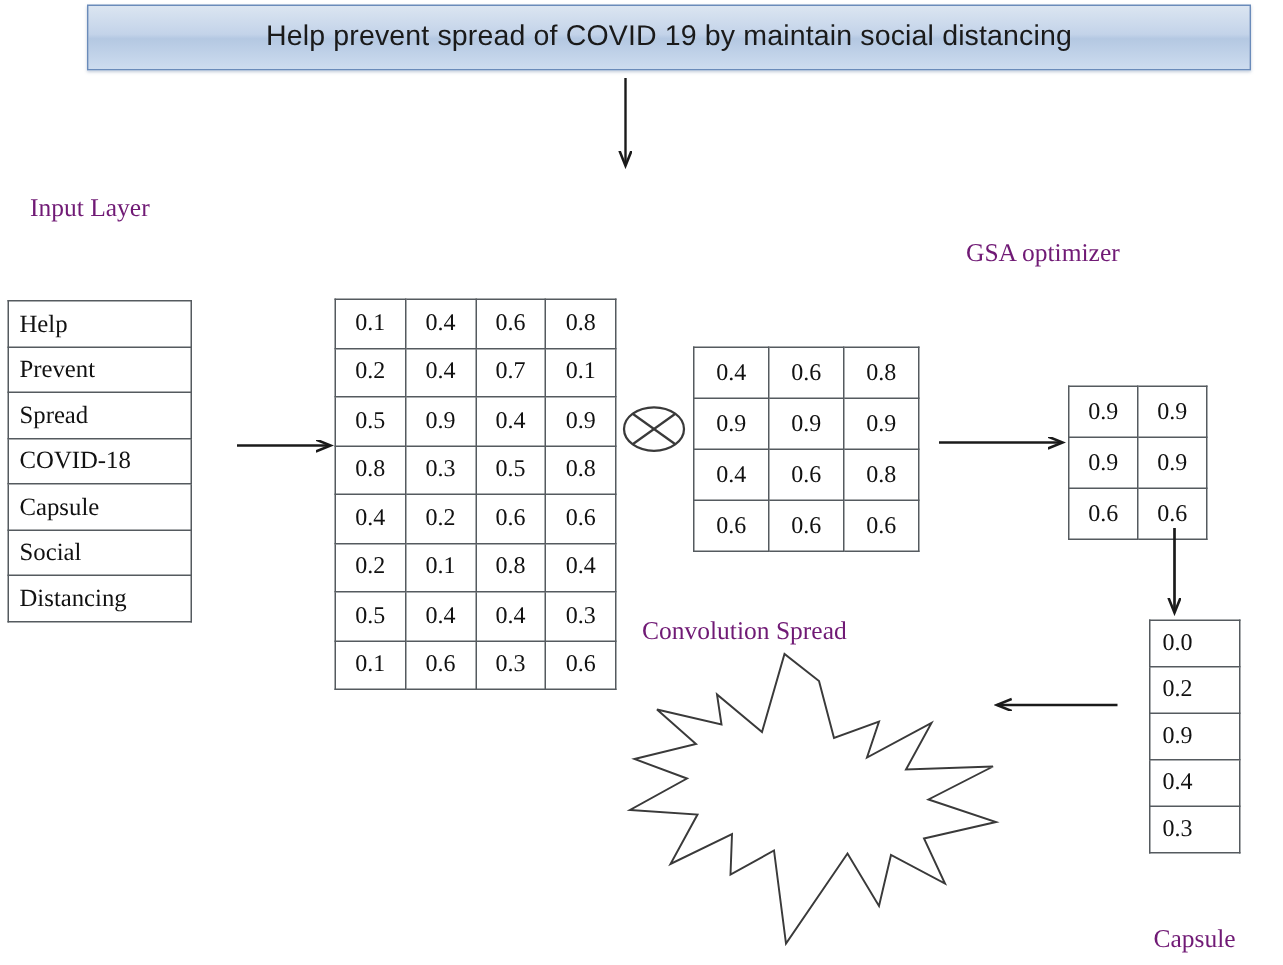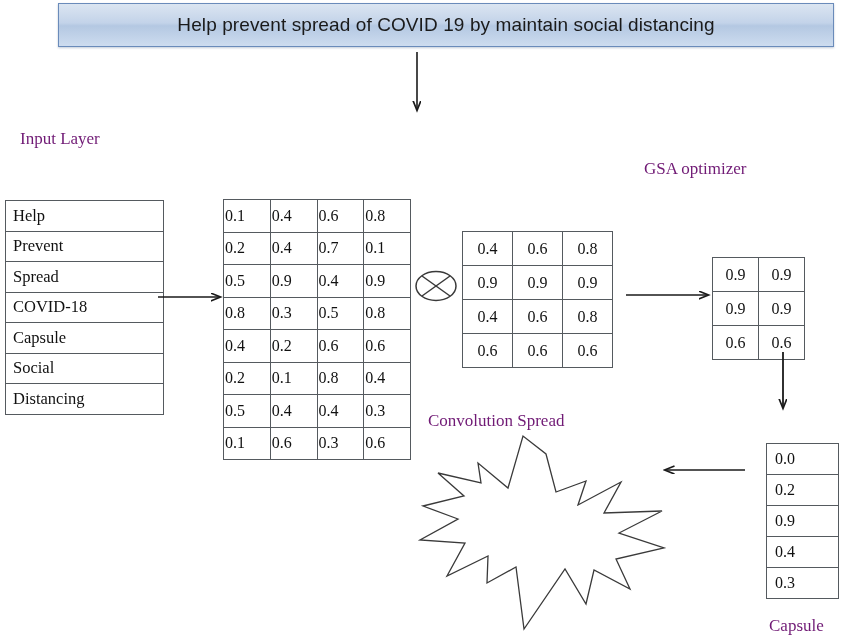--- a/index.html
+++ b/index.html
@@ -66,7 +66,7 @@
   }
 
   
-  #input-table { left: 5px; top: 200px; width: 159px; }
+  #input-table { left: 5px; top: 200px; width: 123px; }
   #input-table td {
     height: 29.5px;
     padding: 0 0 0 7px;

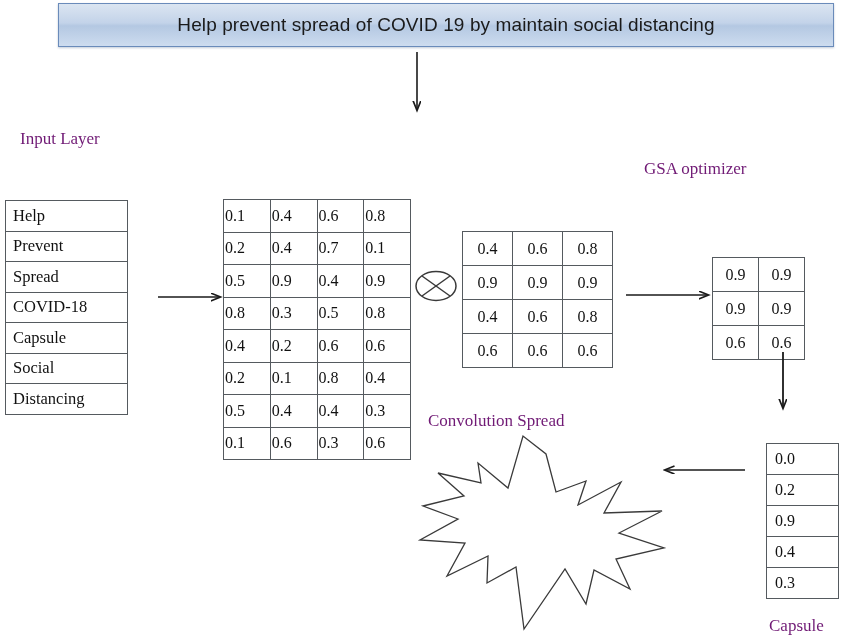--- a/index.html
+++ b/index.html
@@ -81,6 +81,7 @@
     width: 47px;
     height: 29.5px;
     font-size: 16px;
+    text-align: center;
   }
 
   

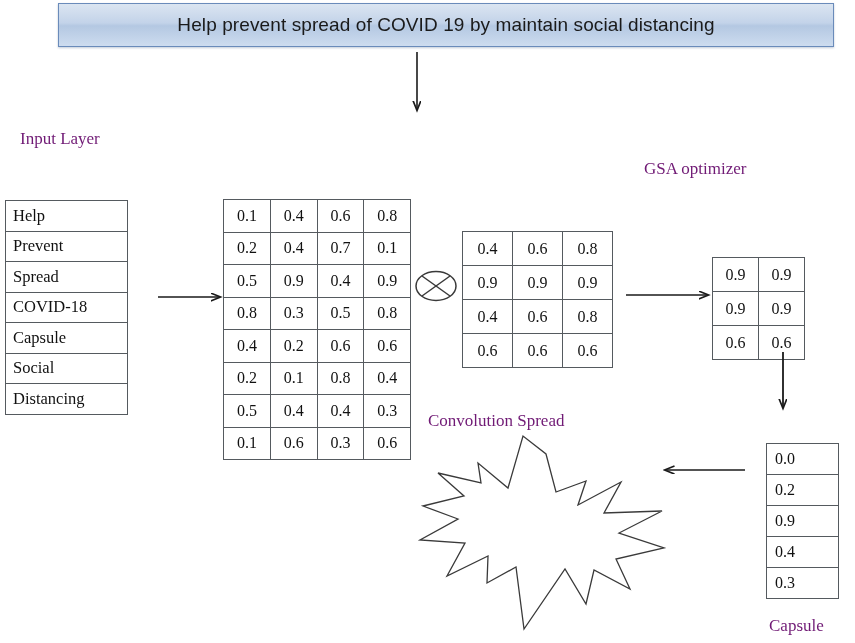--- a/index.html
+++ b/index.html
@@ -103,7 +103,7 @@
   }
 
   
-  #capsule-table { left: 766px; top: 413px; width: 73px; margin-top: 30px; }
+  #capsule-table { left: 766px; top: 413px; width: 61px; }
   #capsule-table td {
     height: 30px;
     padding: 0 0 0 8px;

